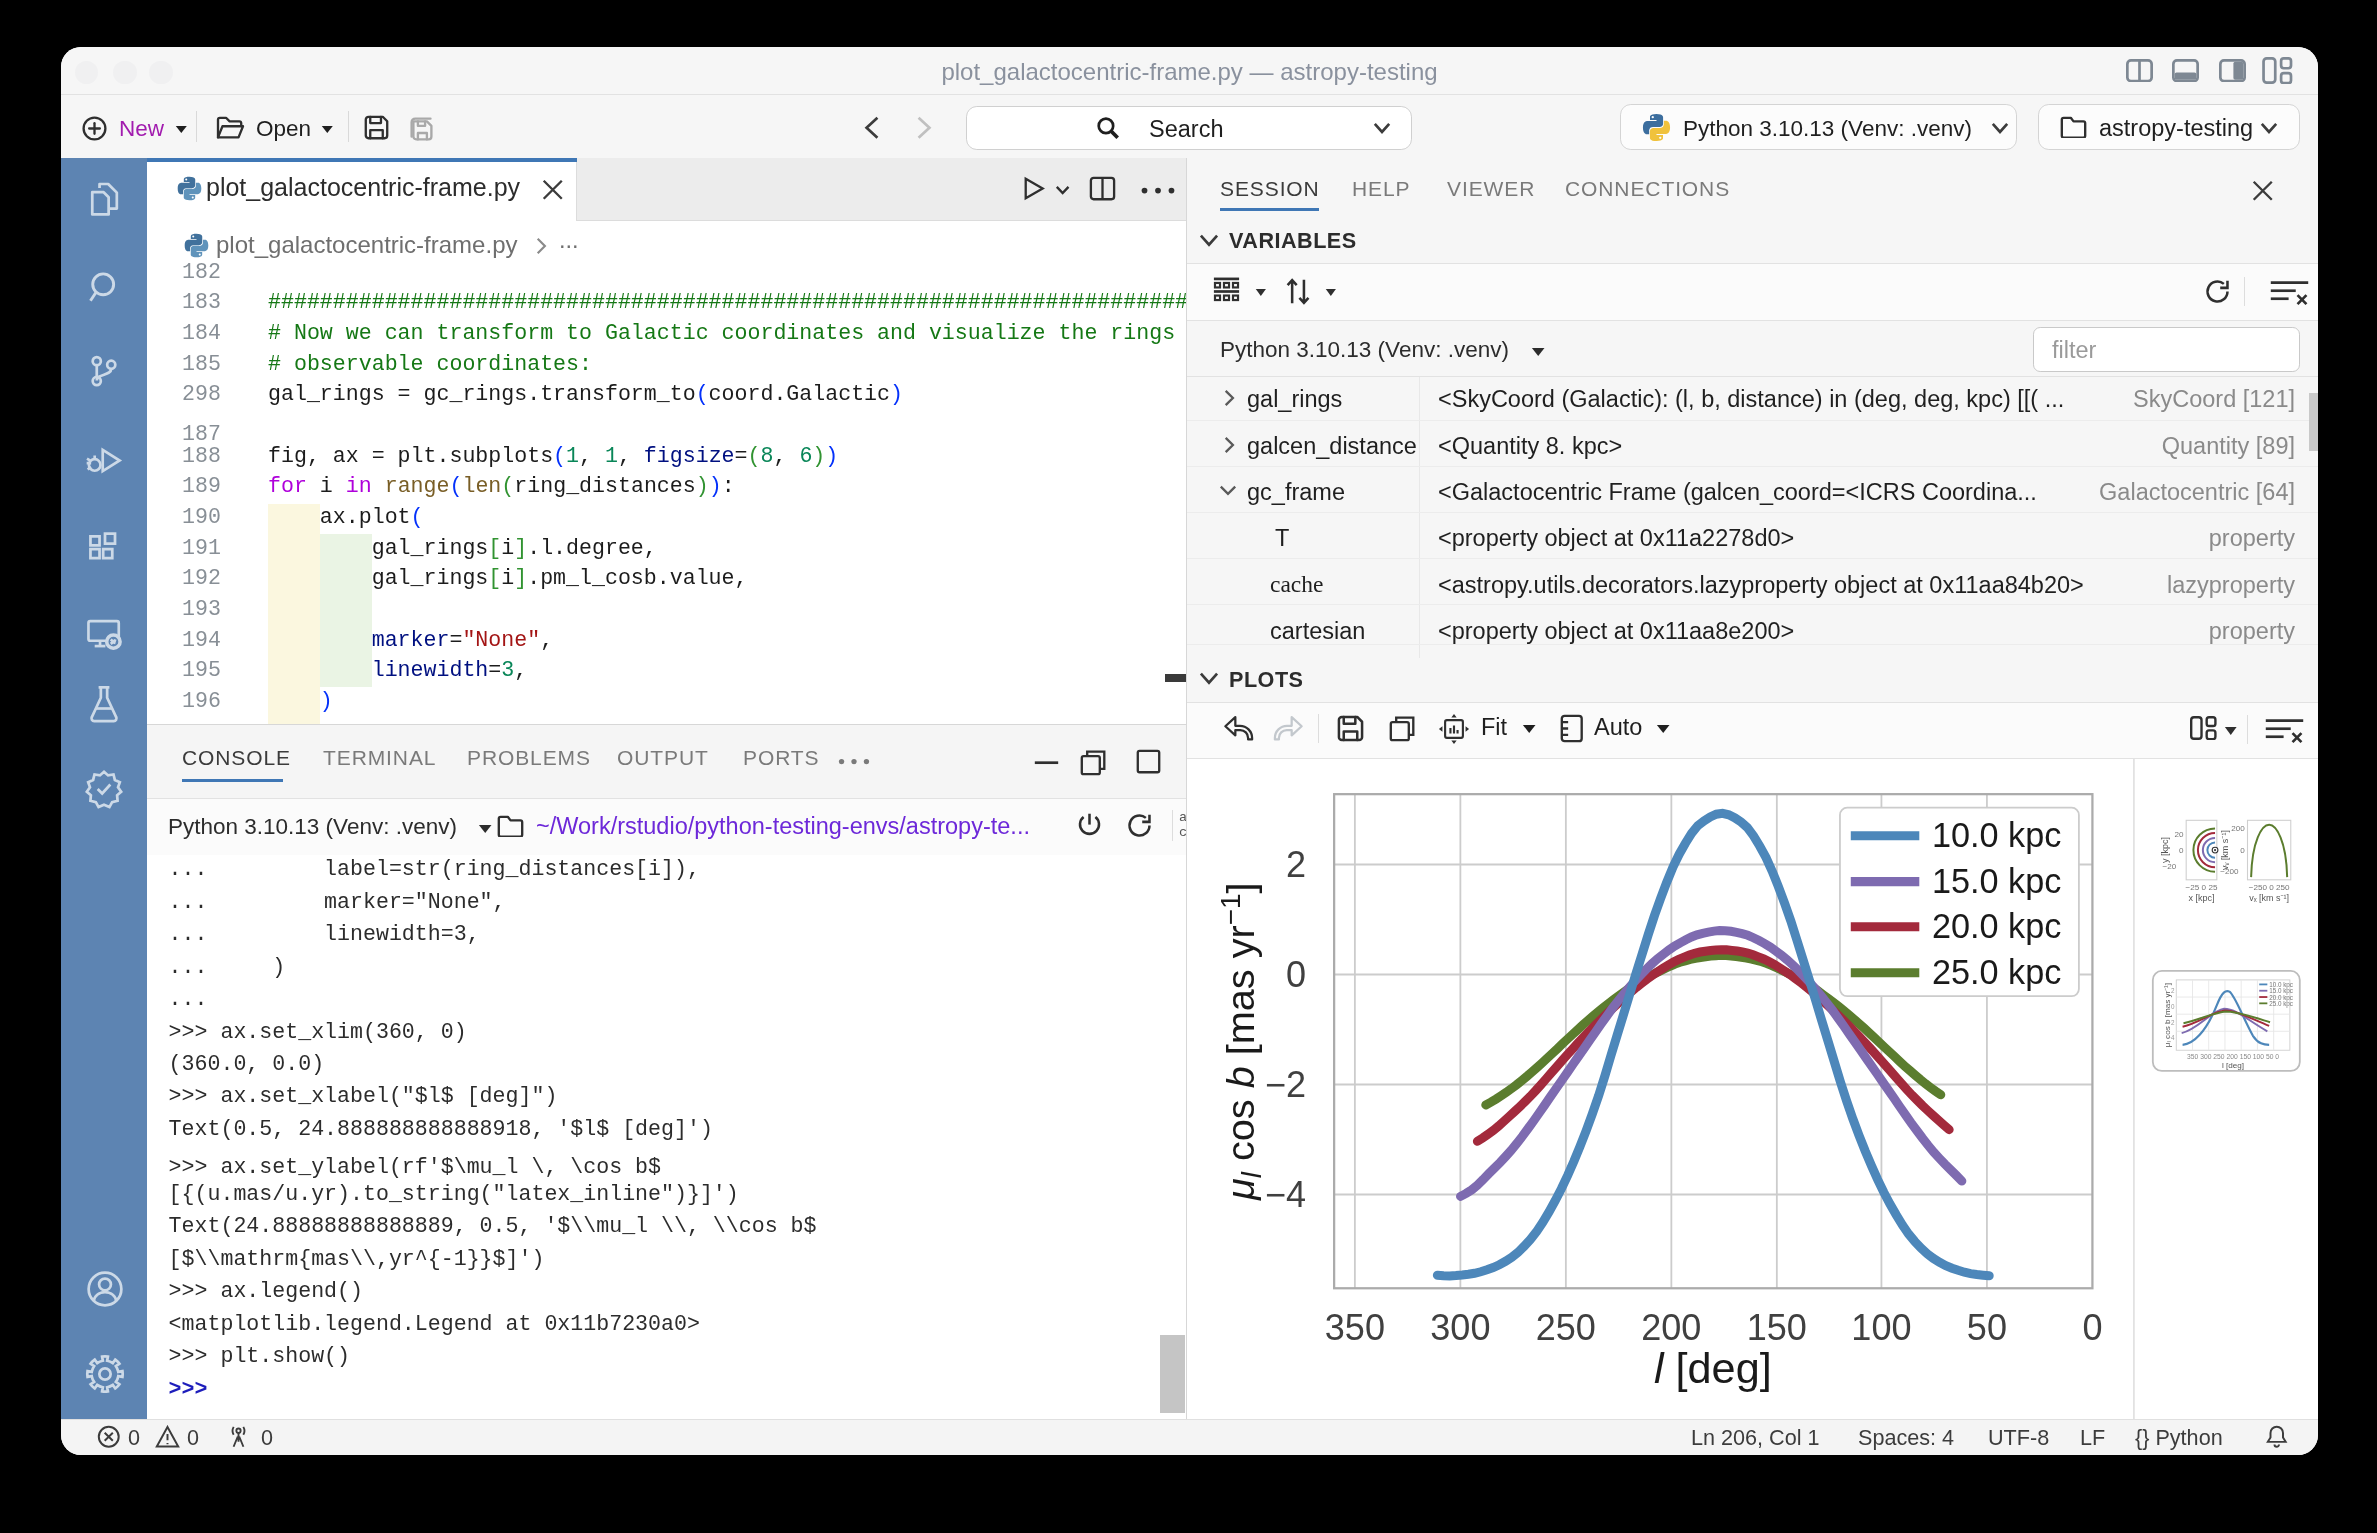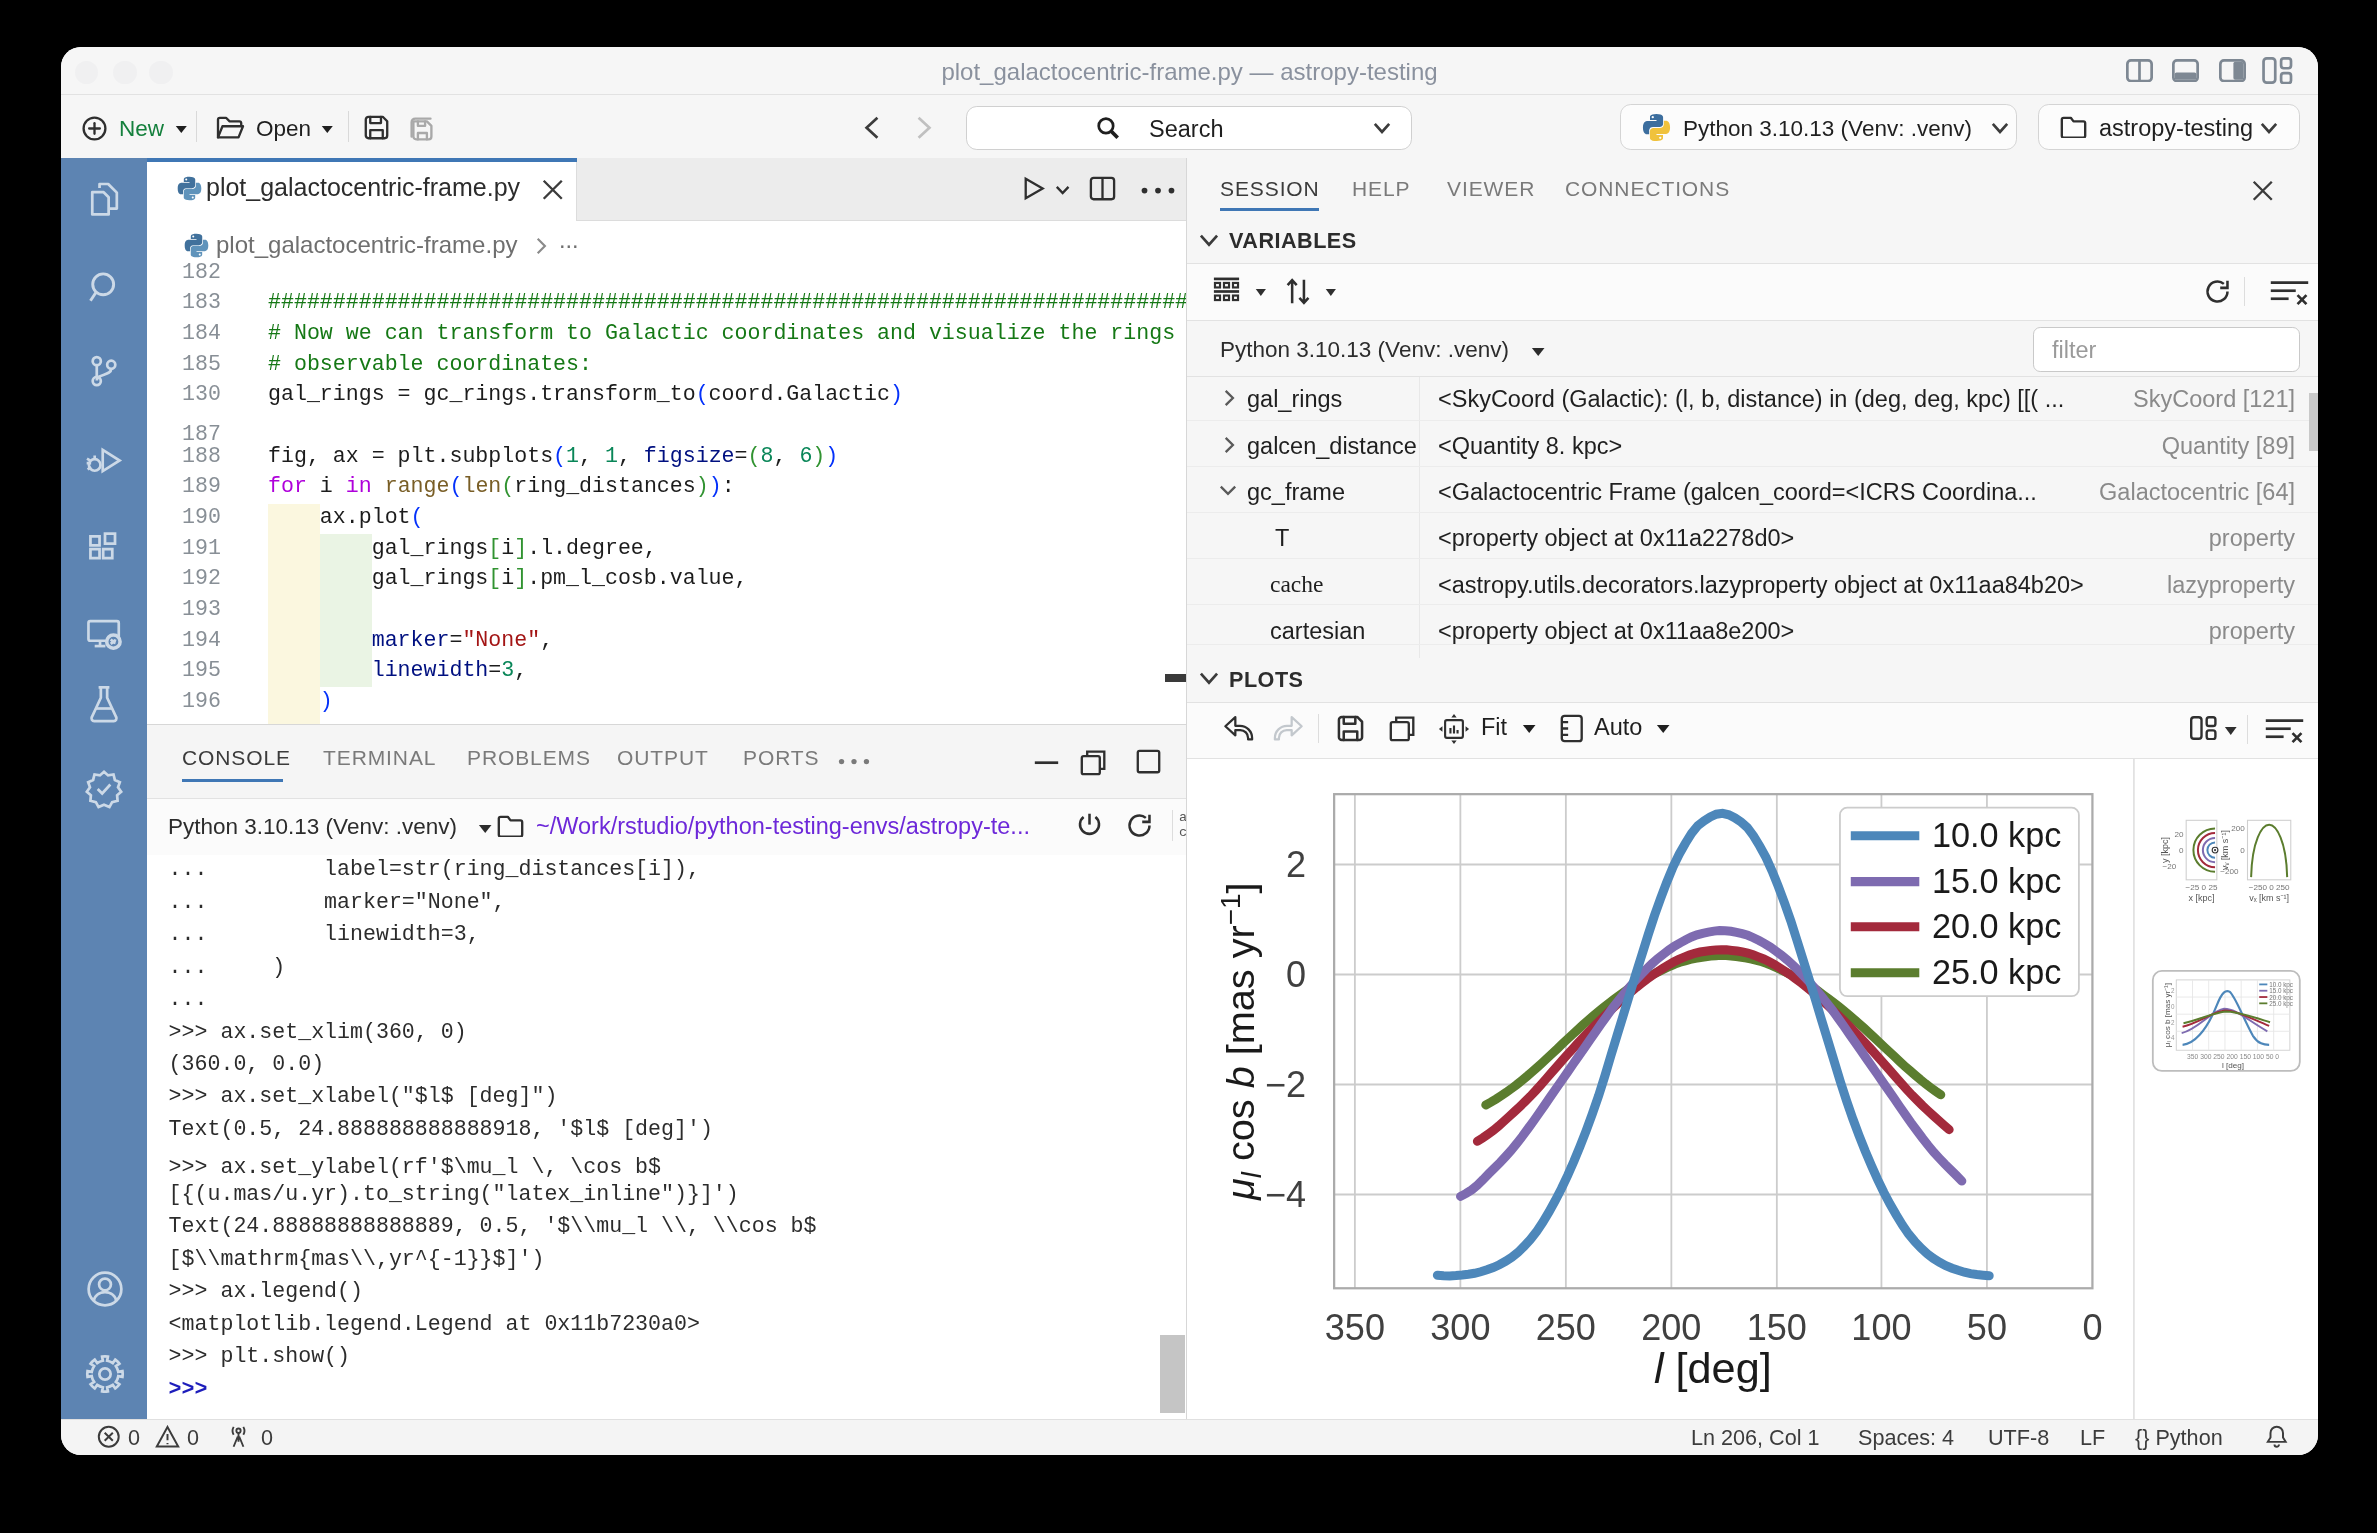--- a/index.html
+++ b/index.html
@@ -49,7 +49,7 @@
       <line x1="14" y1="8" x2="14" y2="20"></line>
       <line x1="8" y1="14" x2="20" y2="14"></line>
     </svg>
-  <div class="abs" style="left:58px;top:69px;font-size:22.5px;color:#15803d;">New</div>
+  <div class="abs" style="left:58px;top:69px;font-size:22.5px;color:#a21caf;">New</div>
   <svg class="abs" style="left:114px;top:78px;" width="12.6" height="9" viewBox="0 0 16 11">
       <path d="M1 1 L8 10 L15 1 Z" fill="#1f1f1f"></path>
     </svg>

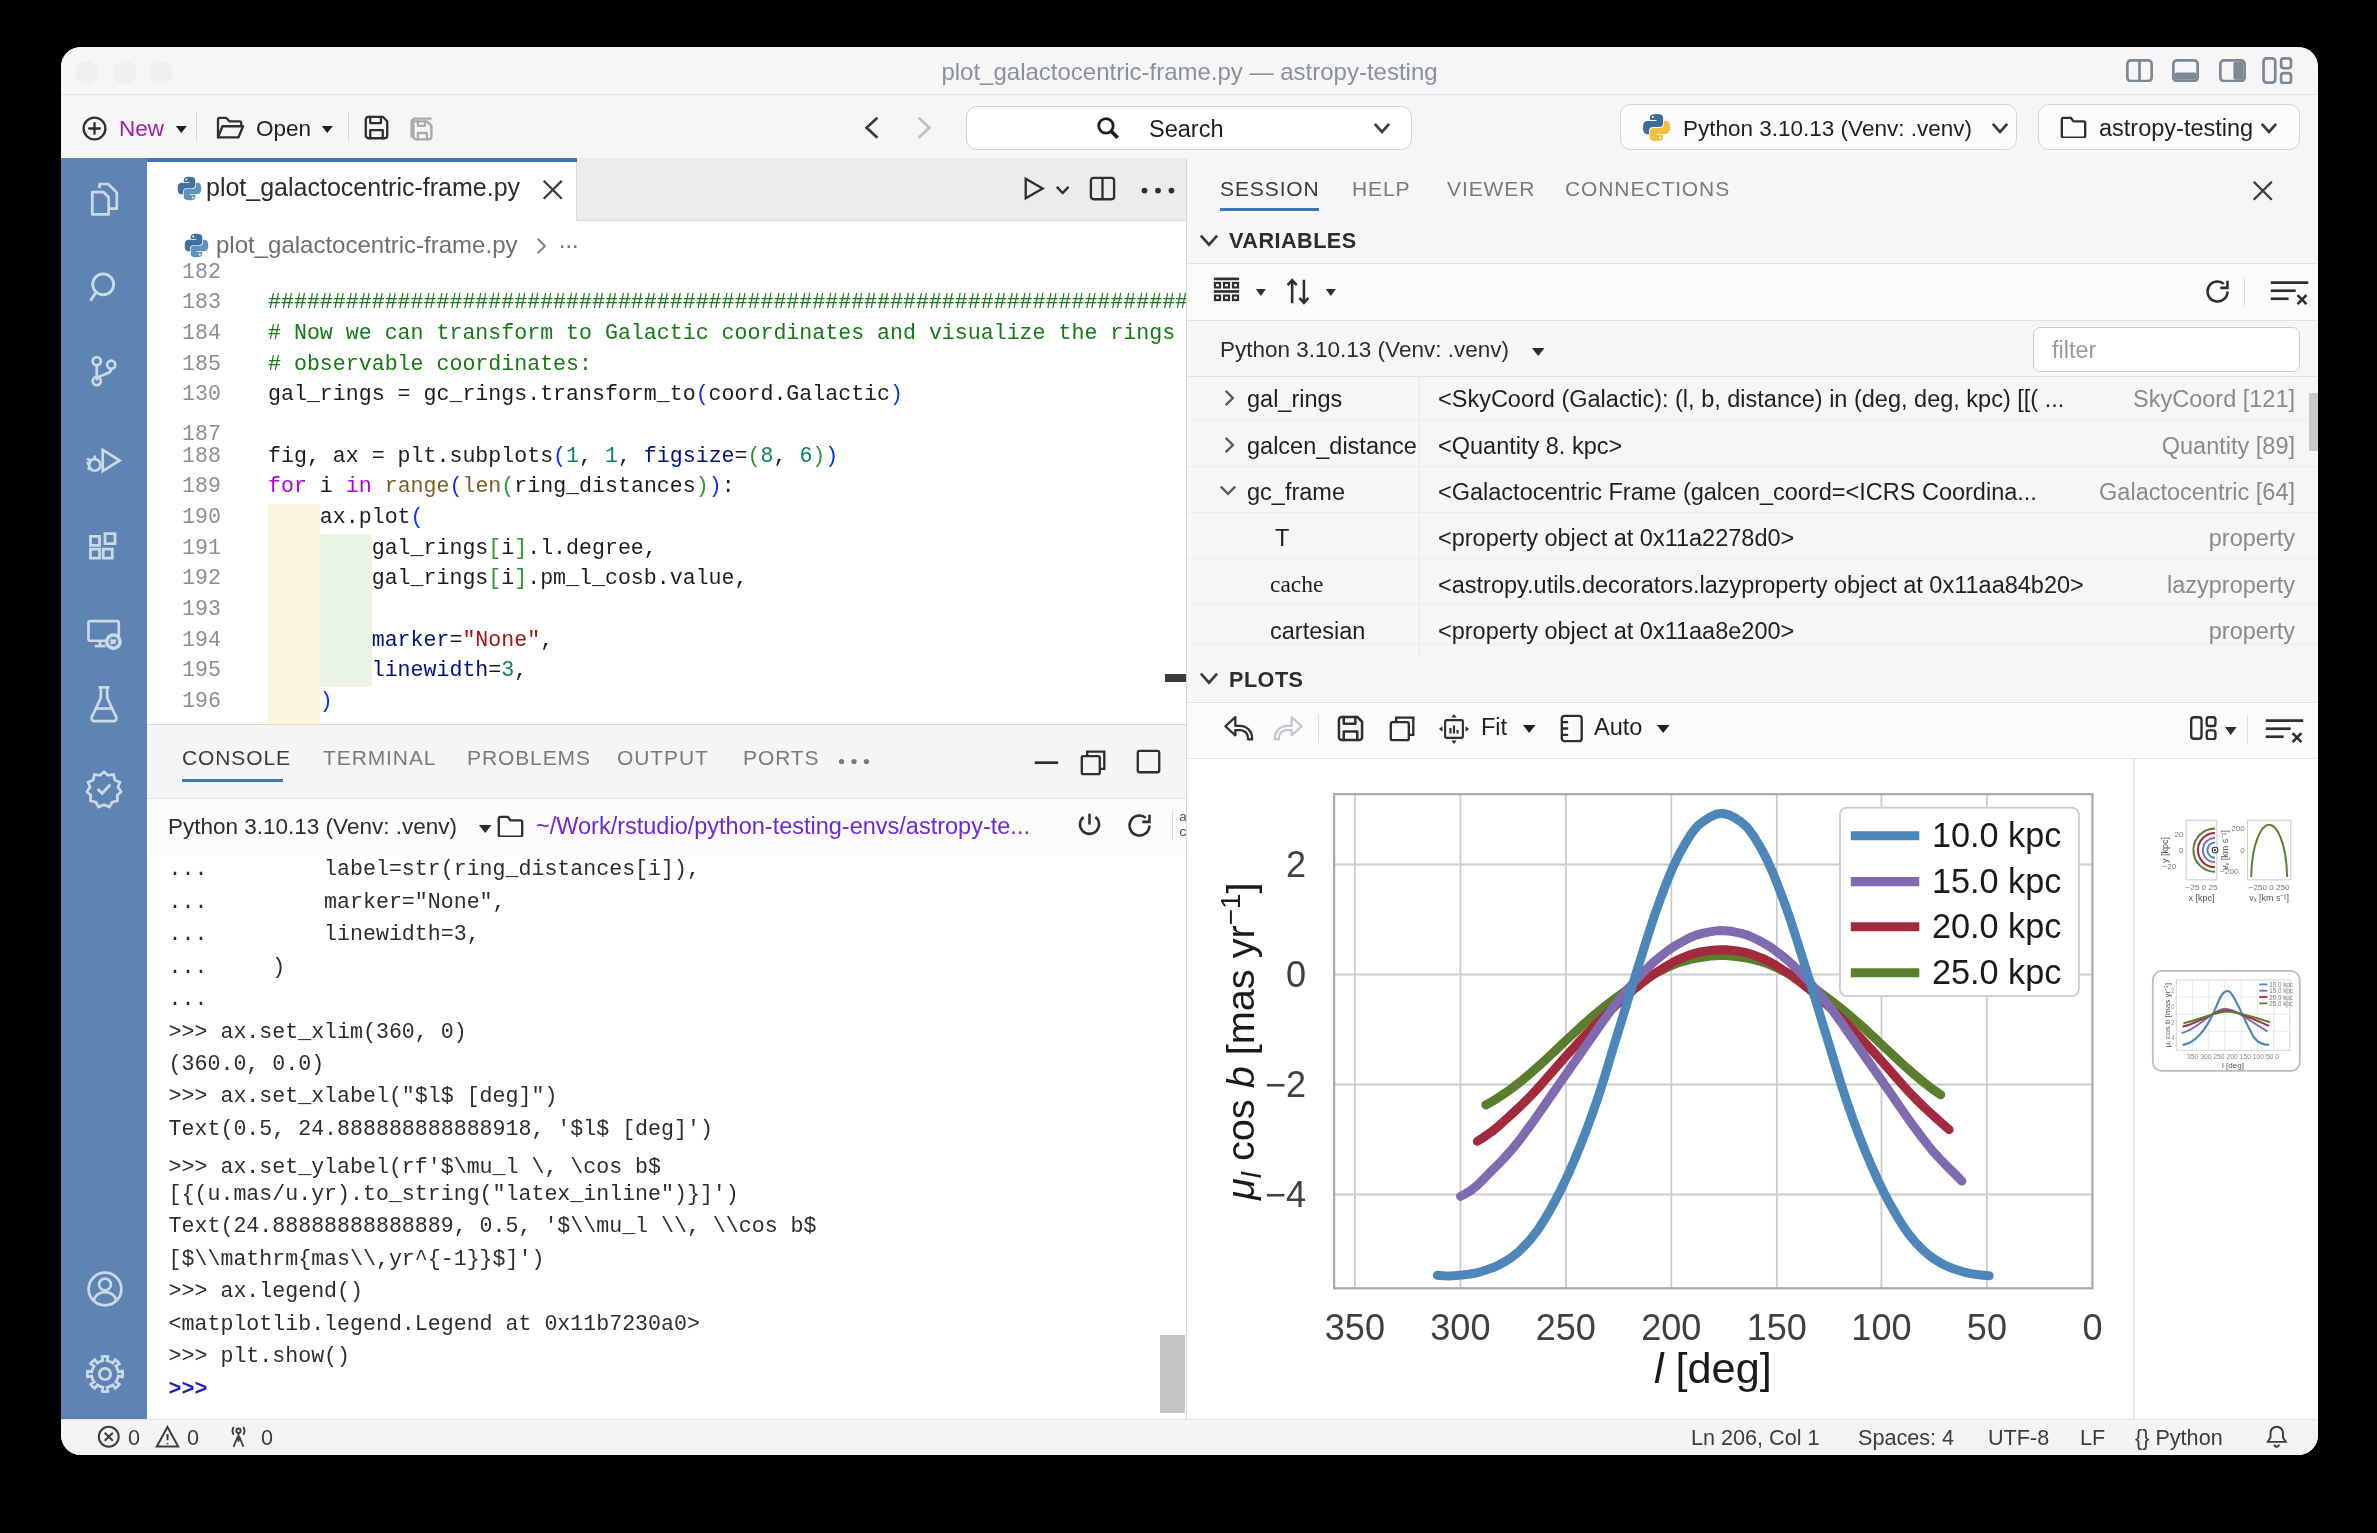--- a/index.html
+++ b/index.html
@@ -239,7 +239,7 @@
     <div class="cl" style="top:24px;"><span class="ln">183</span><span class="ct grn">#############################################################################</span></div>
     <div class="cl" style="top:55px;"><span class="ln">184</span><span class="ct grn"># Now we can transform to Galactic coordinates and visualize the rings in</span></div>
     <div class="cl" style="top:86px;"><span class="ln">185</span><span class="ct grn"># observable coordinates:</span></div>
-    <div class="cl" style="top:116px;"><span class="ln">130</span><span class="ct">gal_rings = gc_rings.transform_to<span class="b1">(</span>coord.Galactic<span class="b1">)</span></span></div>
+    <div class="cl" style="top:116px;"><span class="ln">298</span><span class="ct">gal_rings = gc_rings.transform_to<span class="b1">(</span>coord.Galactic<span class="b1">)</span></span></div>
     <div class="cl" style="top:147px;margin-top:9px;"><span class="ln">187</span></div>
     <div class="cl" style="top:178px;"><span class="ln">188</span><span class="ct">fig, ax = plt.subplots<span class="b1">(</span><span class="nmb">1</span>, <span class="nmb">1</span>, <span class="prm">figsize</span>=<span class="b2">(</span><span class="nmb">8</span>, <span class="nmb">6</span><span class="b2">)</span><span class="b1">)</span></span></div>
     <div class="cl" style="top:208px;"><span class="ln">189</span><span class="ct"><span class="kw">for</span> i <span class="kw">in</span> <span class="fn">range</span><span class="b1">(</span><span class="fn">len</span><span class="b2">(</span>ring_distances<span class="b2">)</span><span class="b1">)</span>:</span></div>

